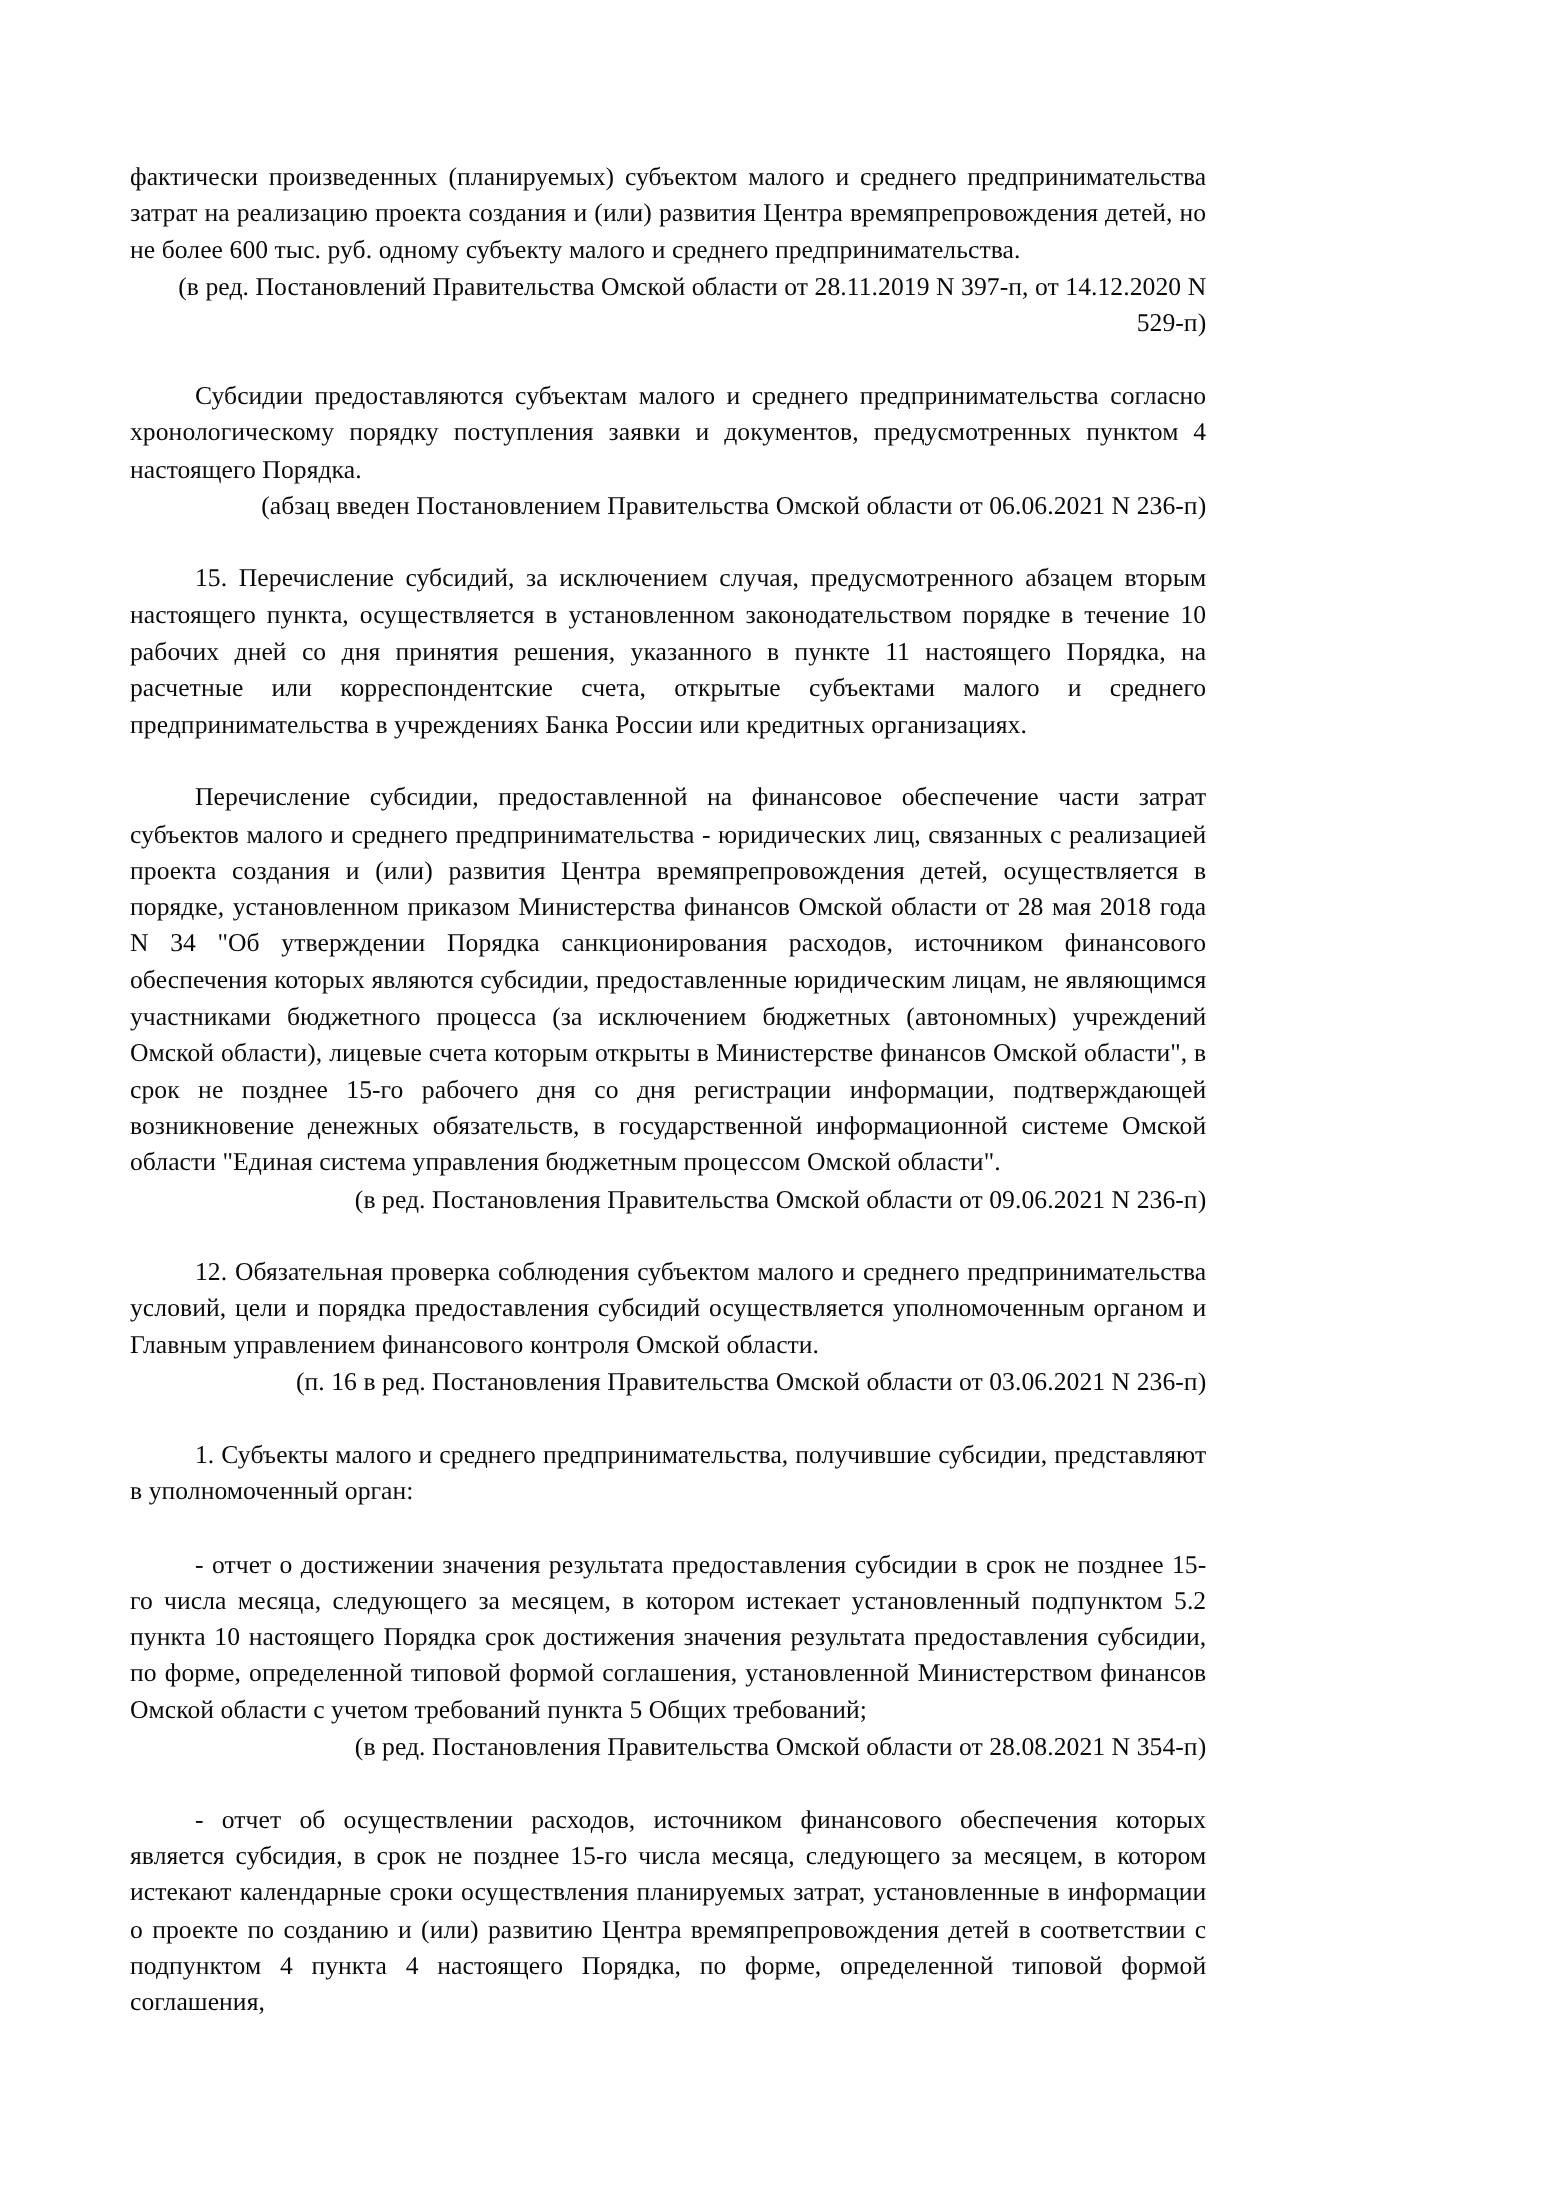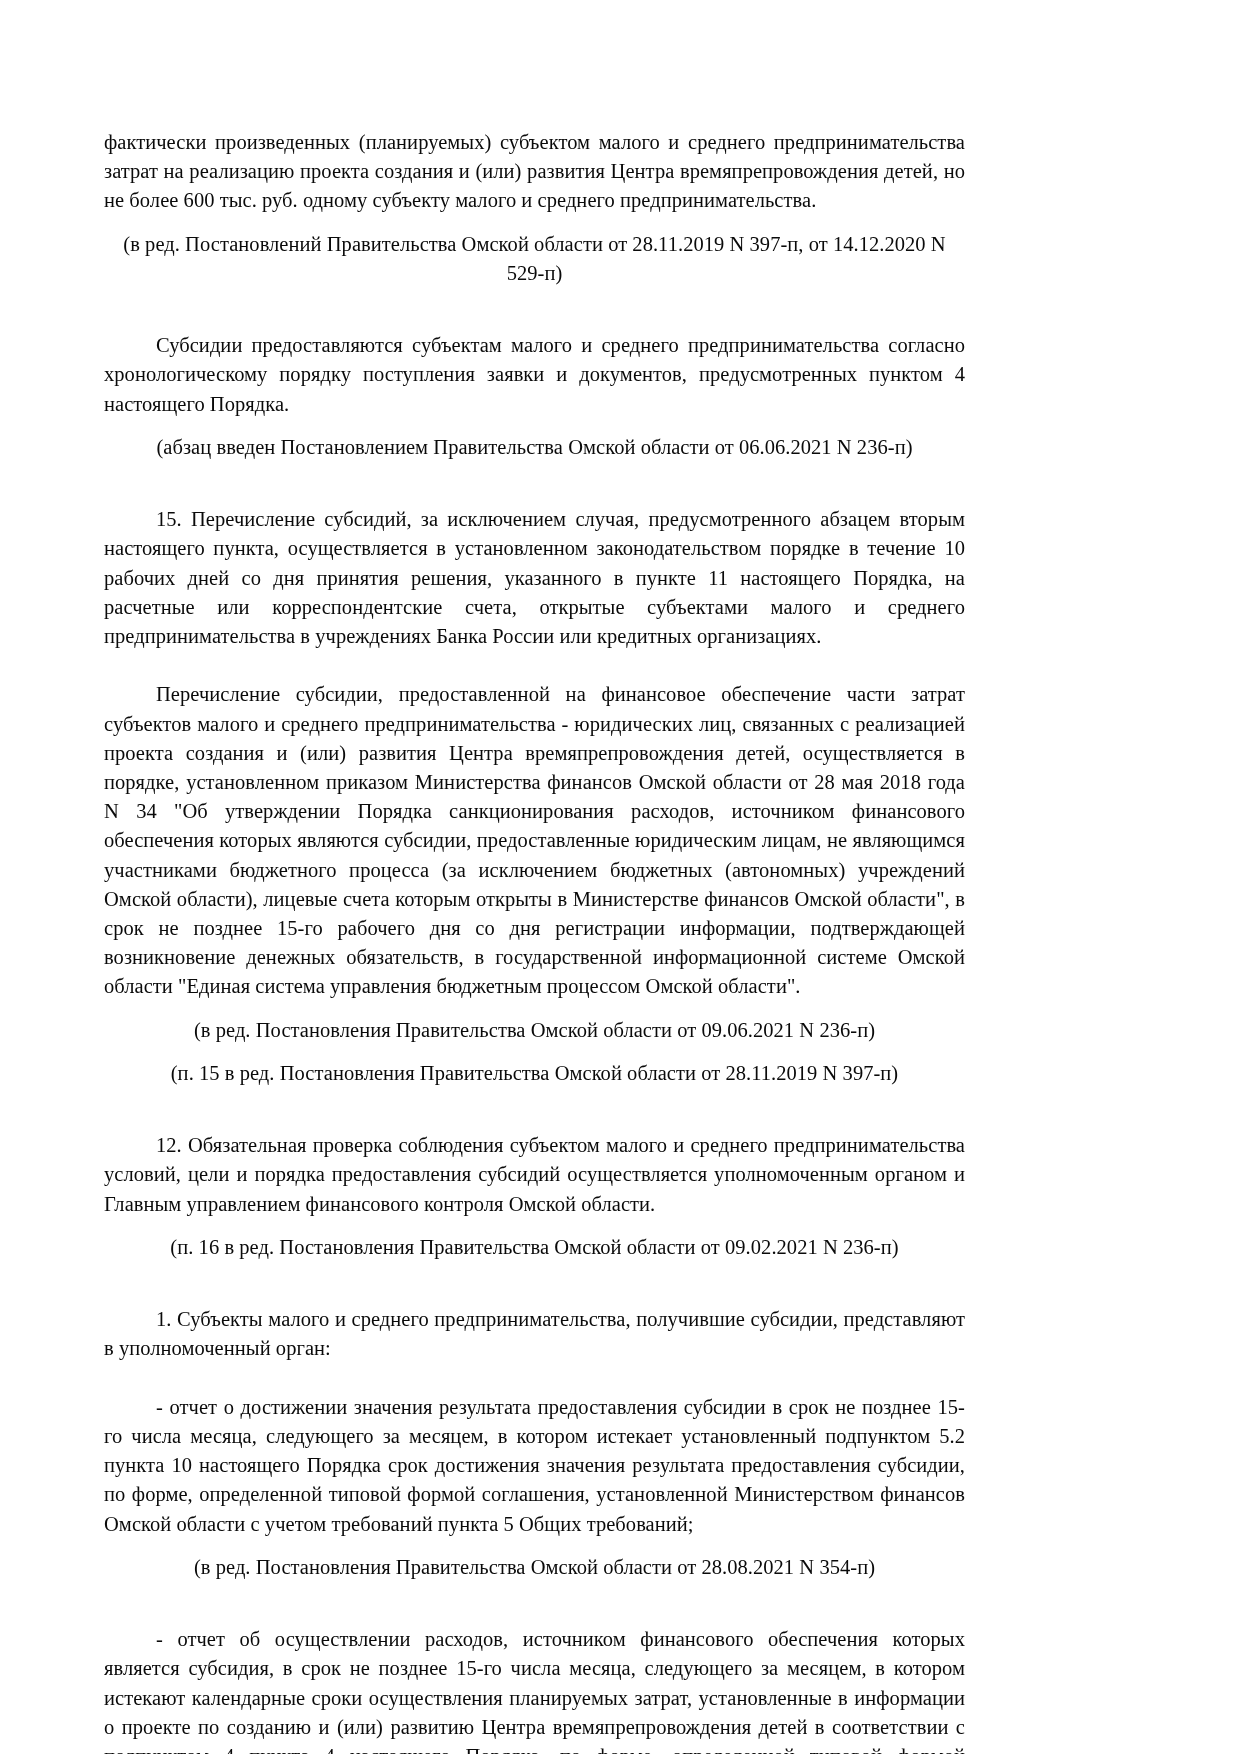--- a/index.html
+++ b/index.html
@@ -45,8 +45,8 @@
     height: 29.2px;
   }
   .note {
-    margin: 14px;
-    text-align: center;
+    margin: 0;
+    text-align: right;
     text-indent: 0;
   }
 </style>

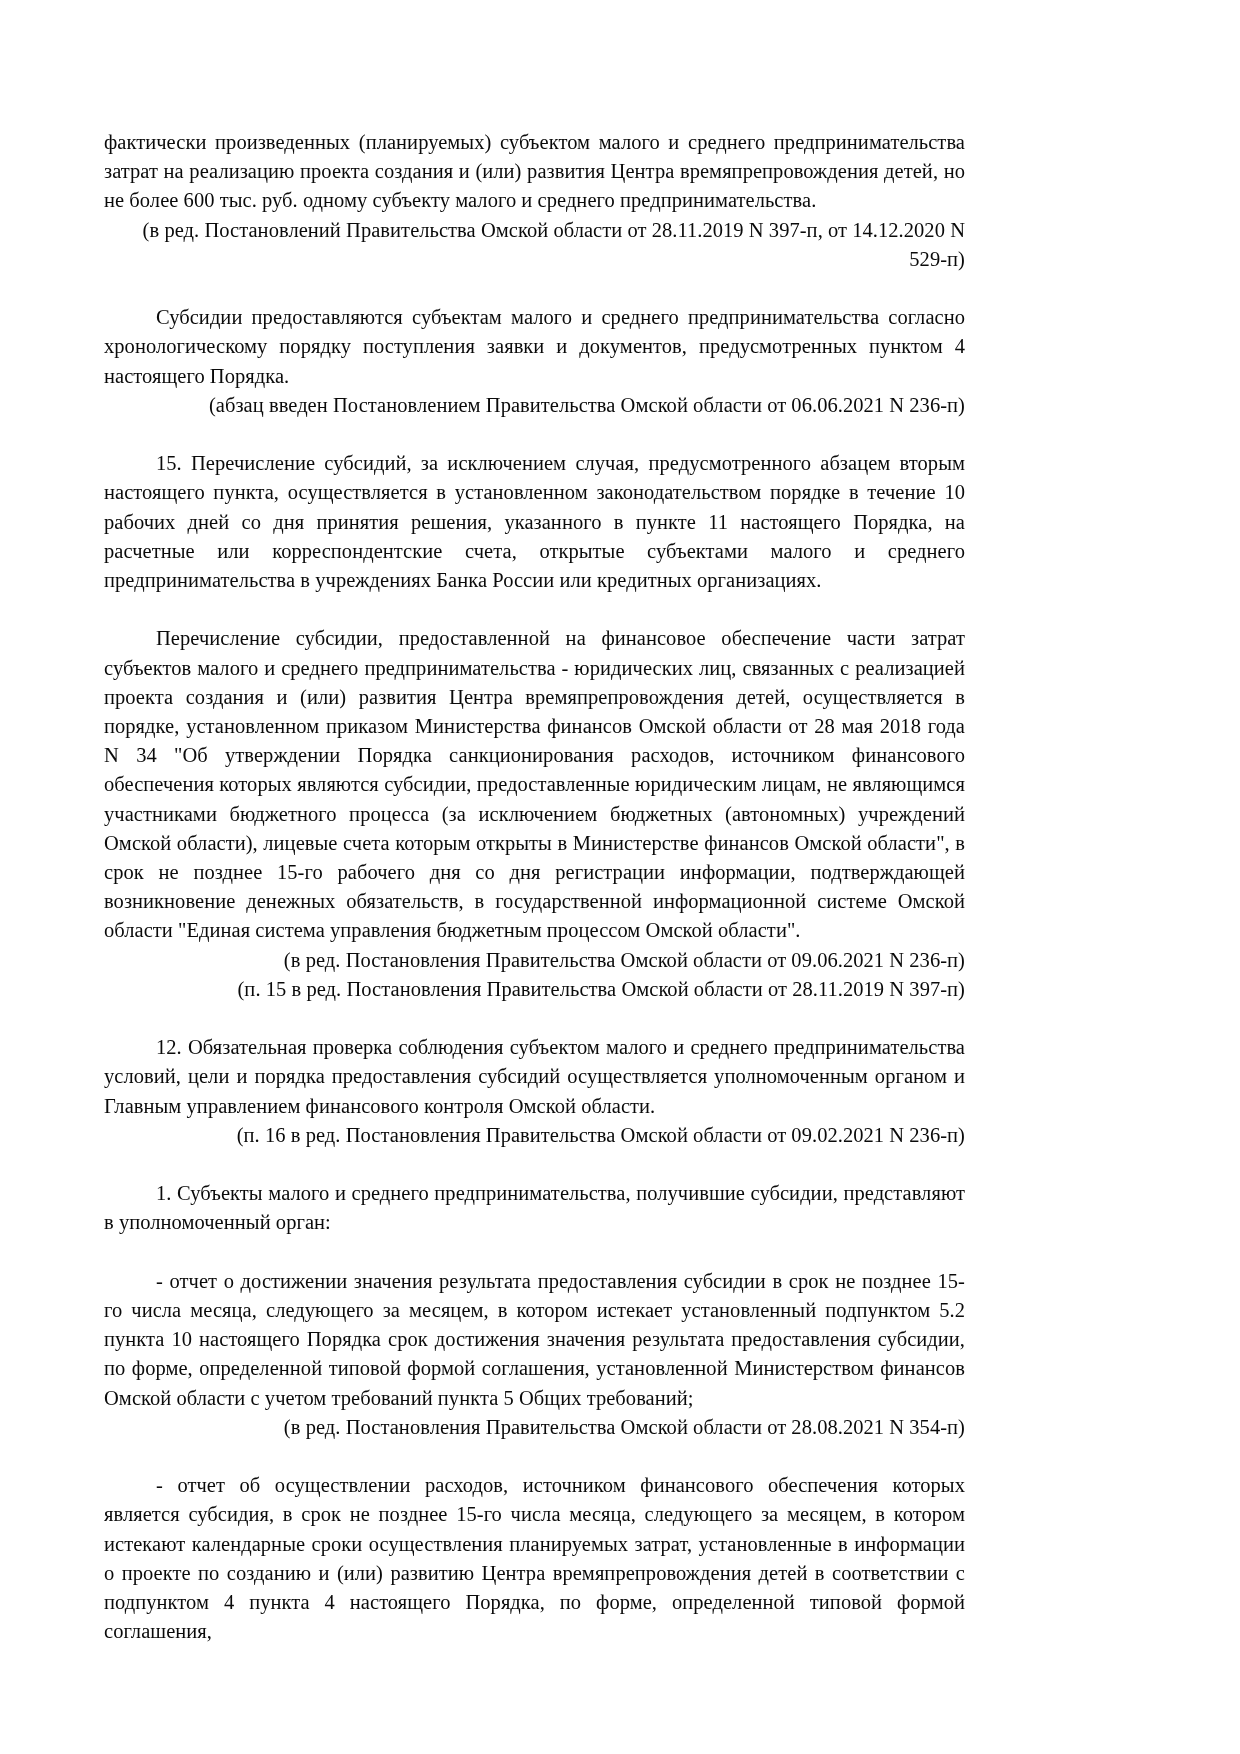--- a/index.html
+++ b/index.html
@@ -76,7 +76,6 @@
 
     <p class="note">(в ред. Постановления Правительства Омской области от 09.06.2021 N 236-п)</p>
 
-    <p class="note">(п. 15 в ред. Постановления Правительства Омской области от 28.11.2019 N 397-п)</p>
 
     <div class="gap"></div>
 

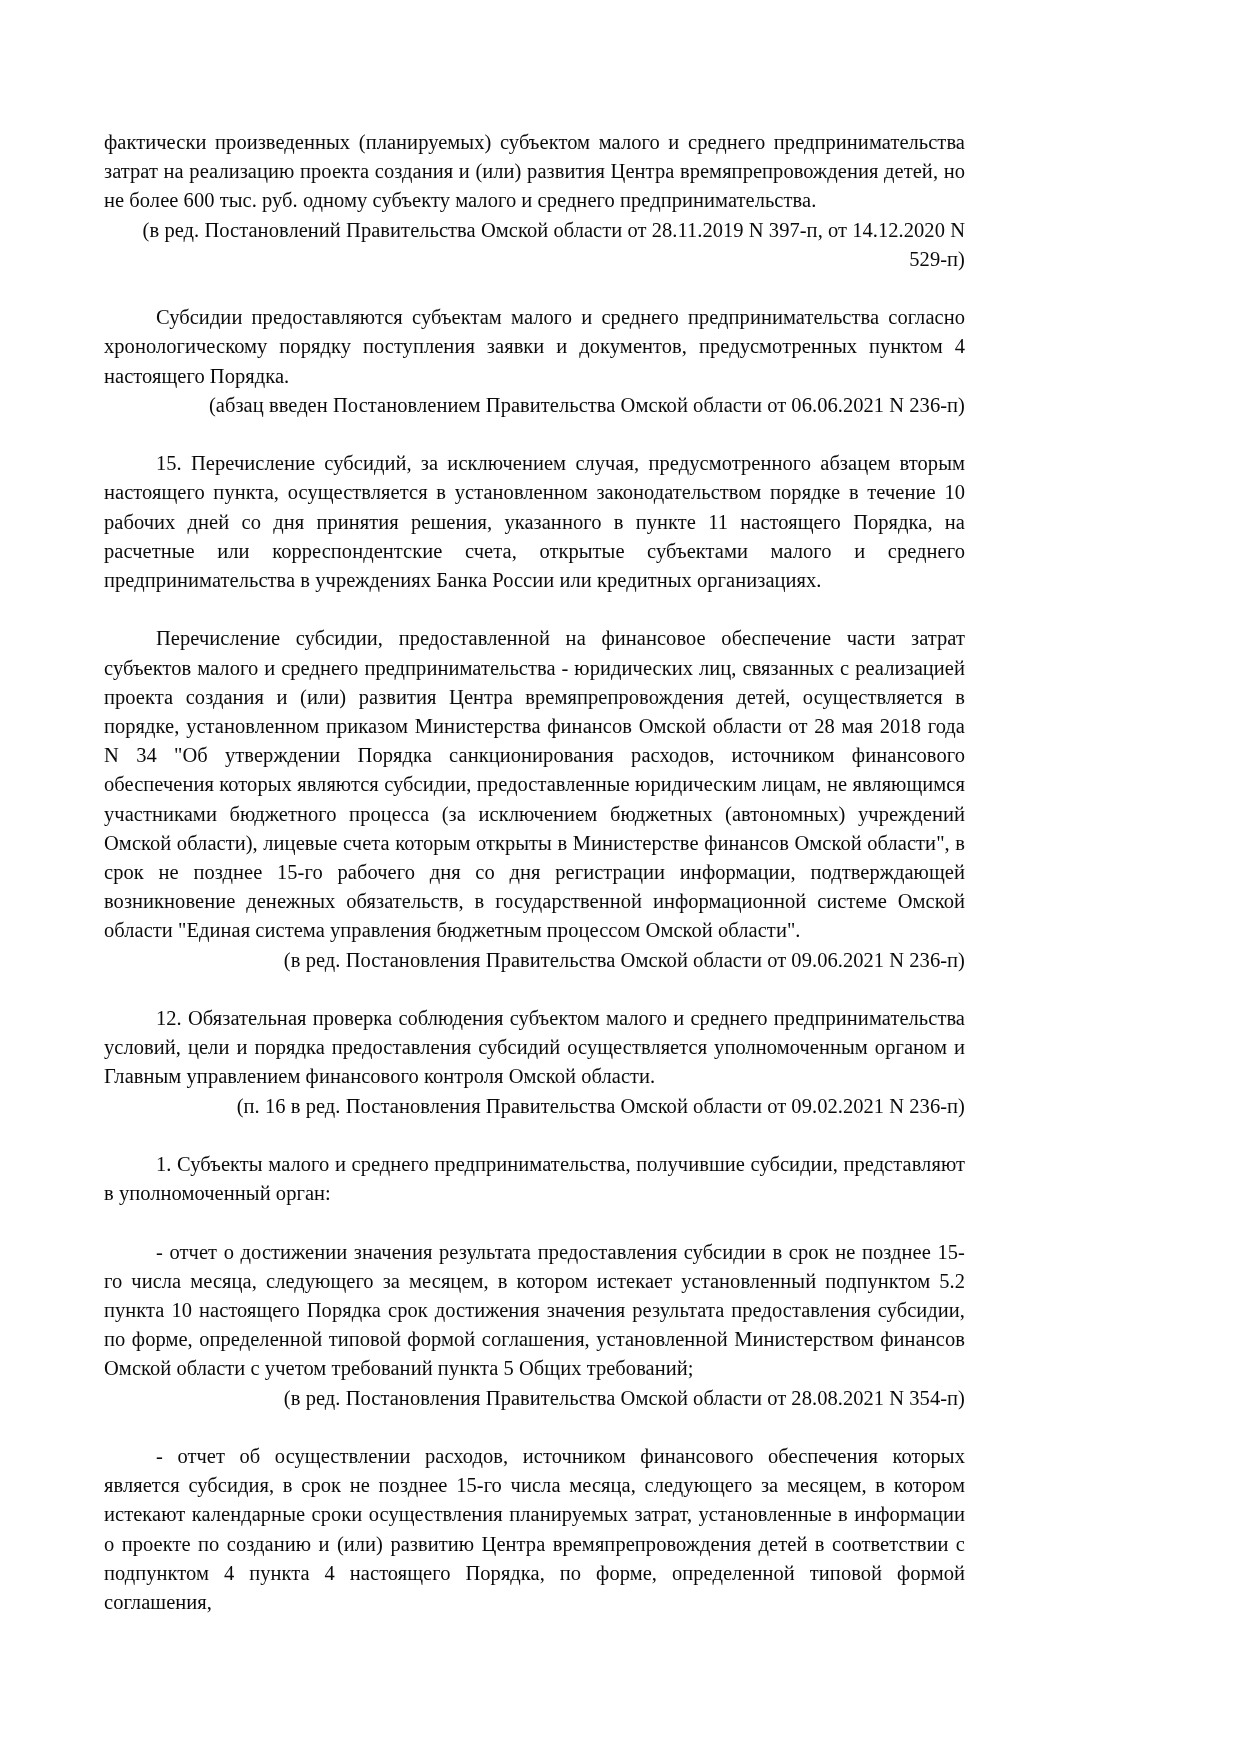--- a/index.html
+++ b/index.html
@@ -81,7 +81,7 @@
 
     <p class="para indent">12. Обязательная проверка соблюдения субъектом малого и среднего предпринимательства условий, цели и порядка предоставления субсидий осуществляется уполномоченным органом и Главным управлением финансового контроля Омской области.</p>
 
-    <p class="note">(п. 16 в ред. Постановления Правительства Омской области от 09.02.2021 N 236-п)</p>
+    <p class="note">(п. 16 в ред. Постановления Правительства Омской области от 03.06.2021 N 236-п)</p>
 
     <div class="gap"></div>
 

